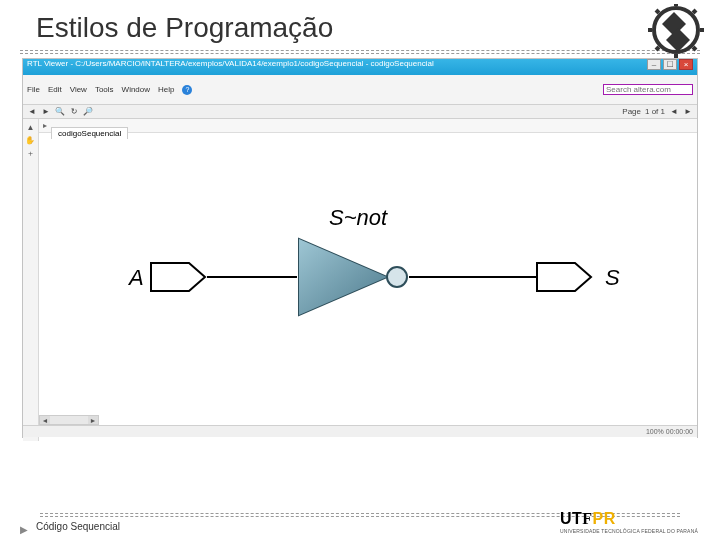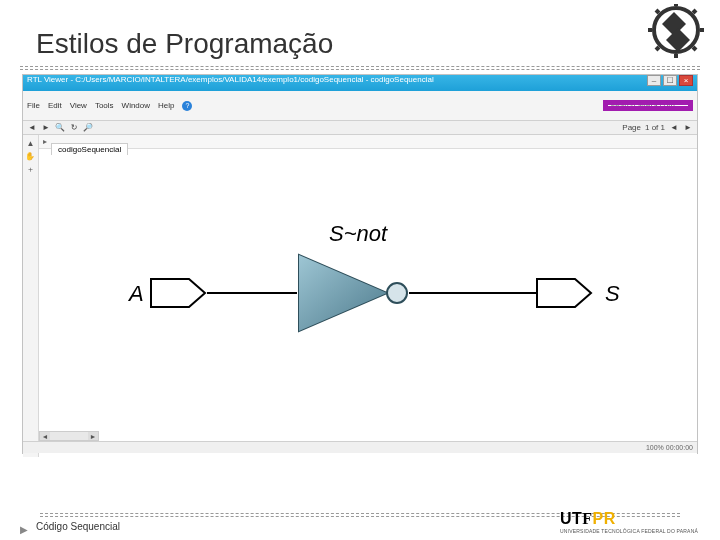--- a/index.html
+++ b/index.html
@@ -20,7 +20,7 @@
     font-size: 28px;
     font-weight: 400;
     color: #333;
-    padding: 28px 0 6px 36px;
+    padding: 12px 0 6px 36px;
   }
   .dashed-line {
     border: none;

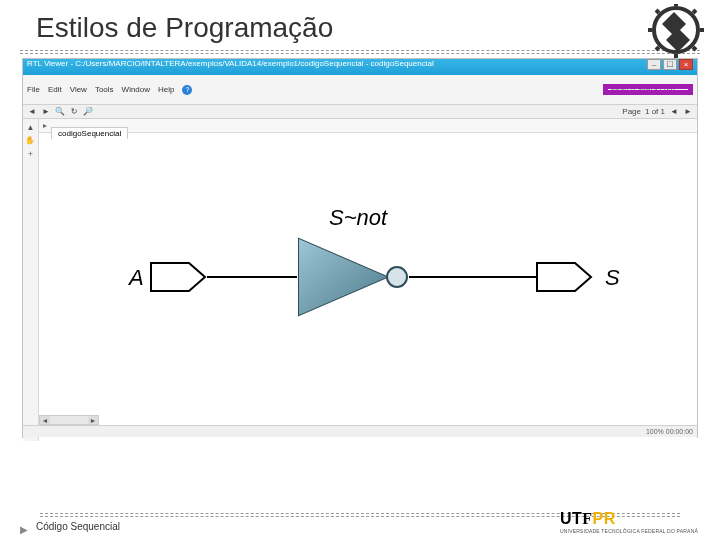--- a/index.html
+++ b/index.html
@@ -74,7 +74,7 @@
   .menubar .spacer { flex: 1; }
   .menubar input {
     width: 90px; height: 11px; font-size: 8px;
-    border: 5px solid #a21caf; padding: 0 2px;
+    border: 1px solid #a21caf; padding: 0 2px;
   }
 
   .toolbar {

